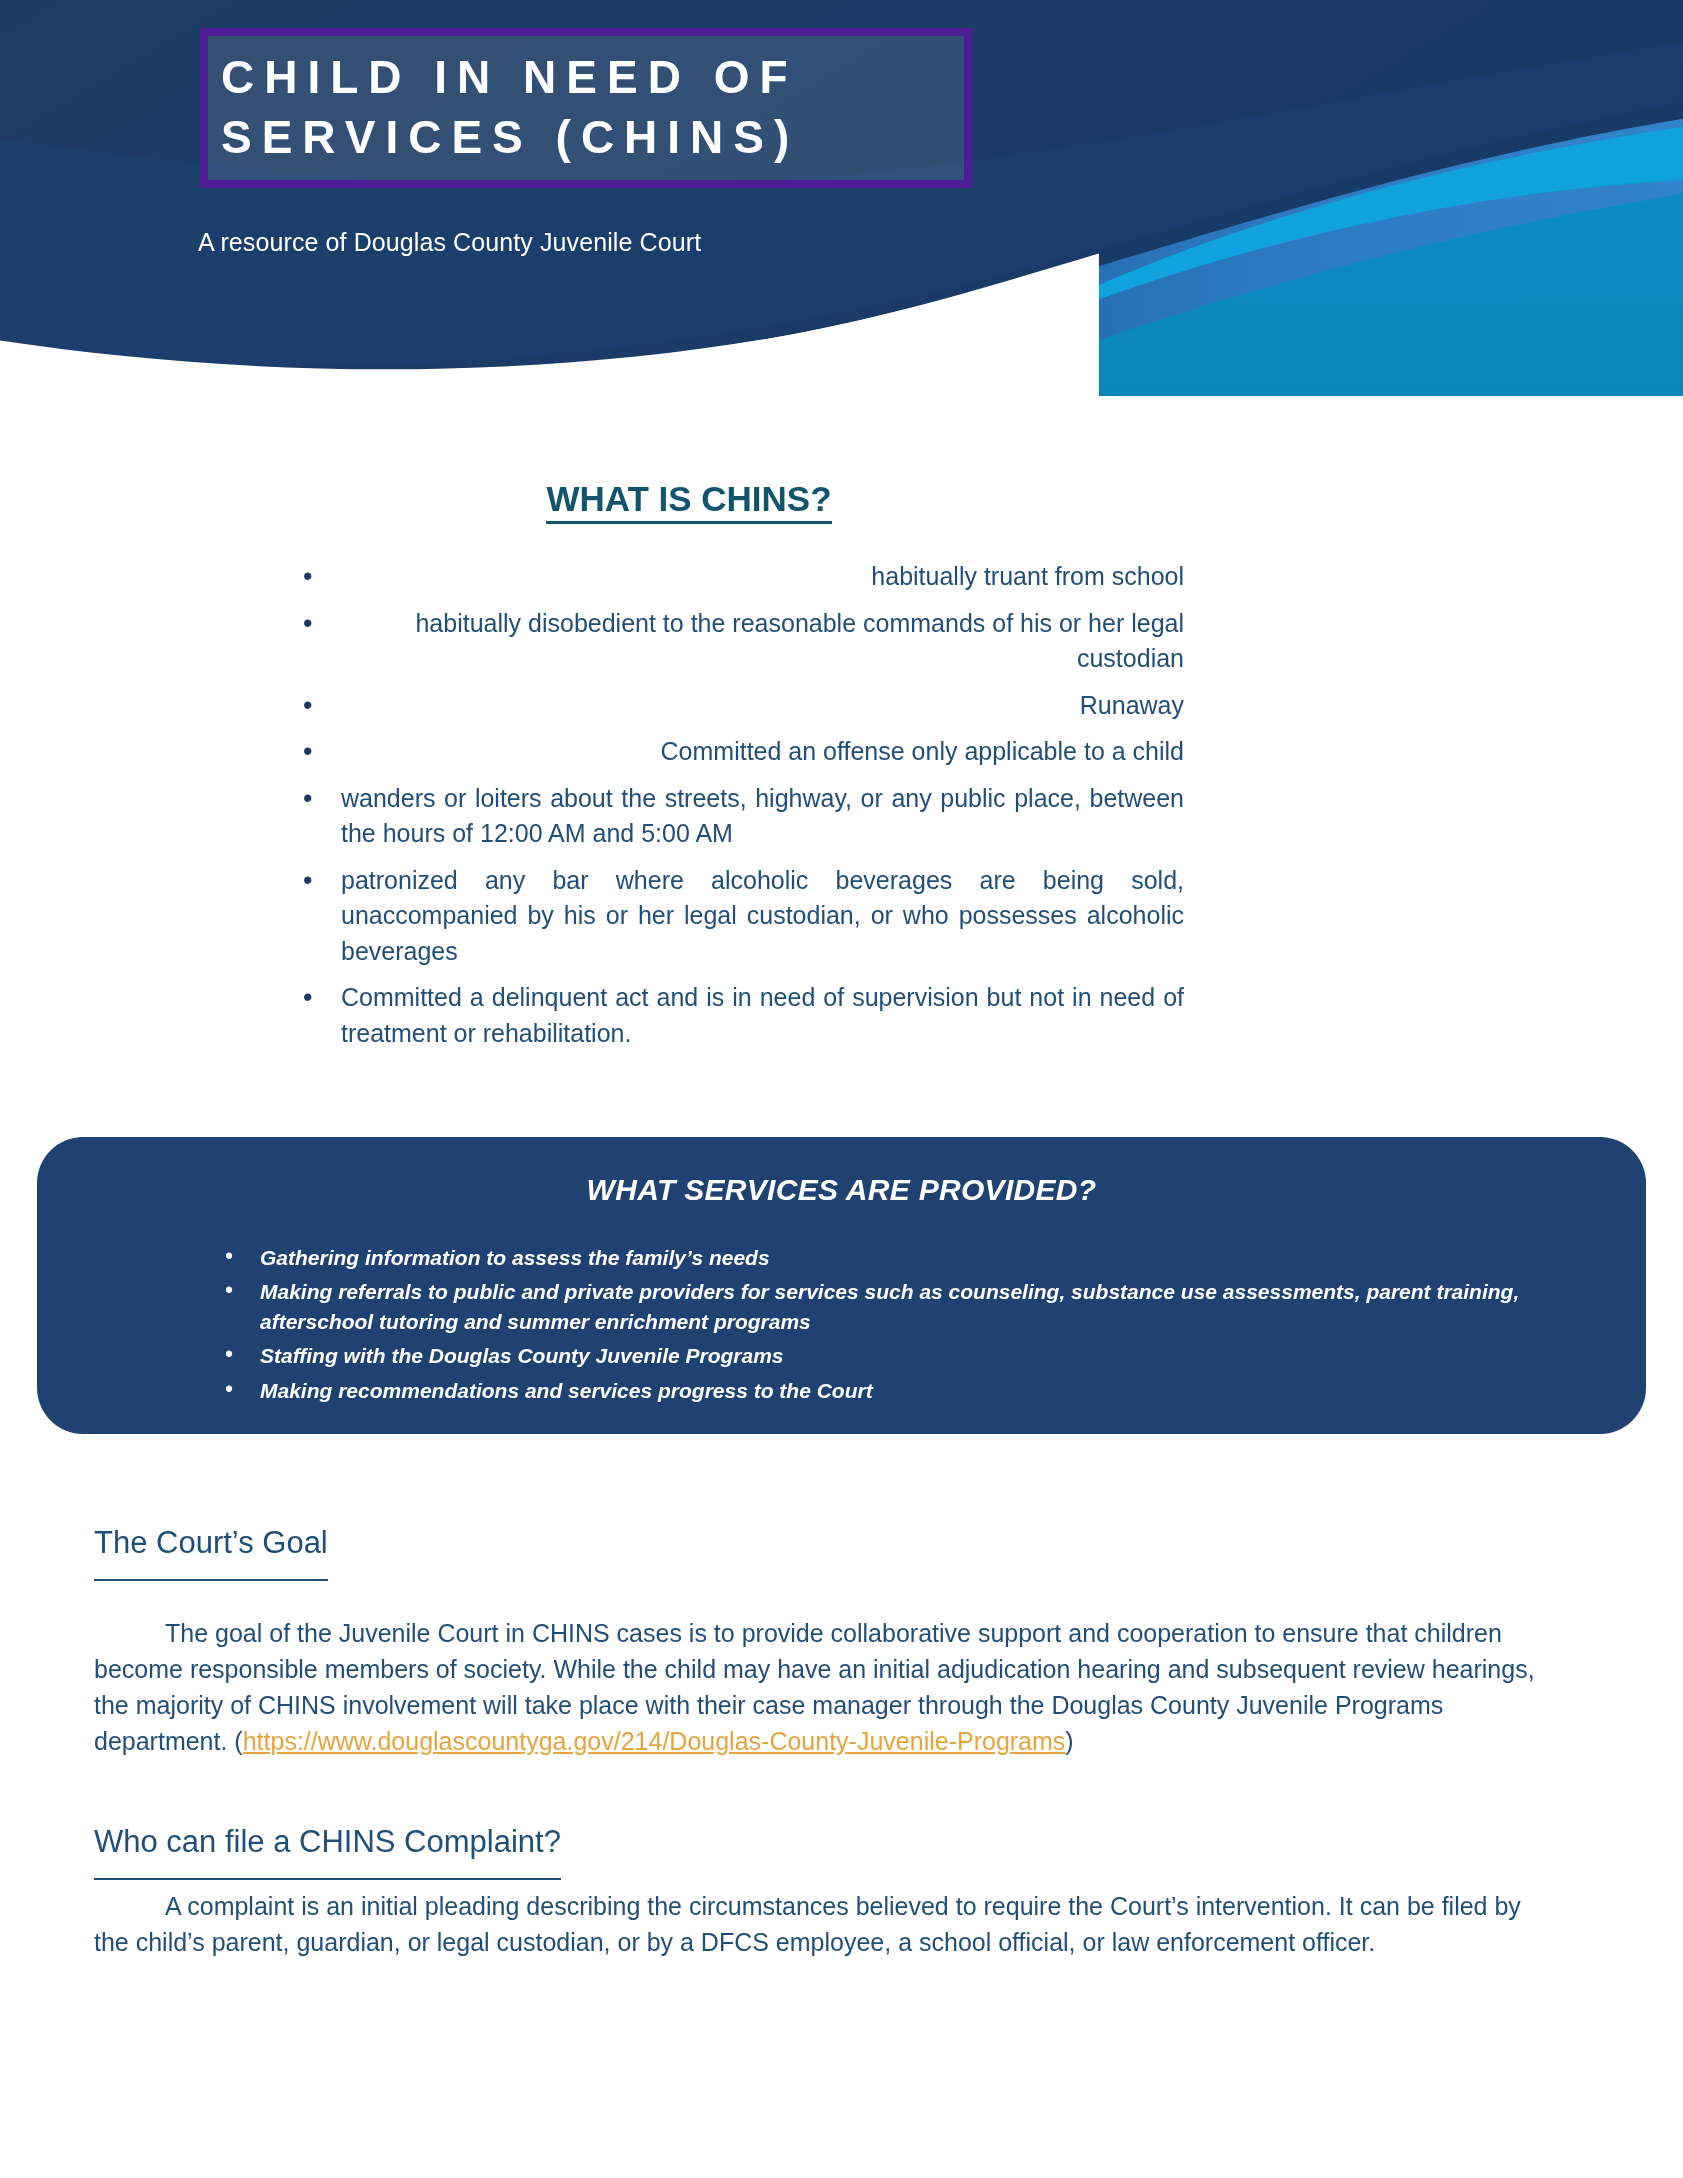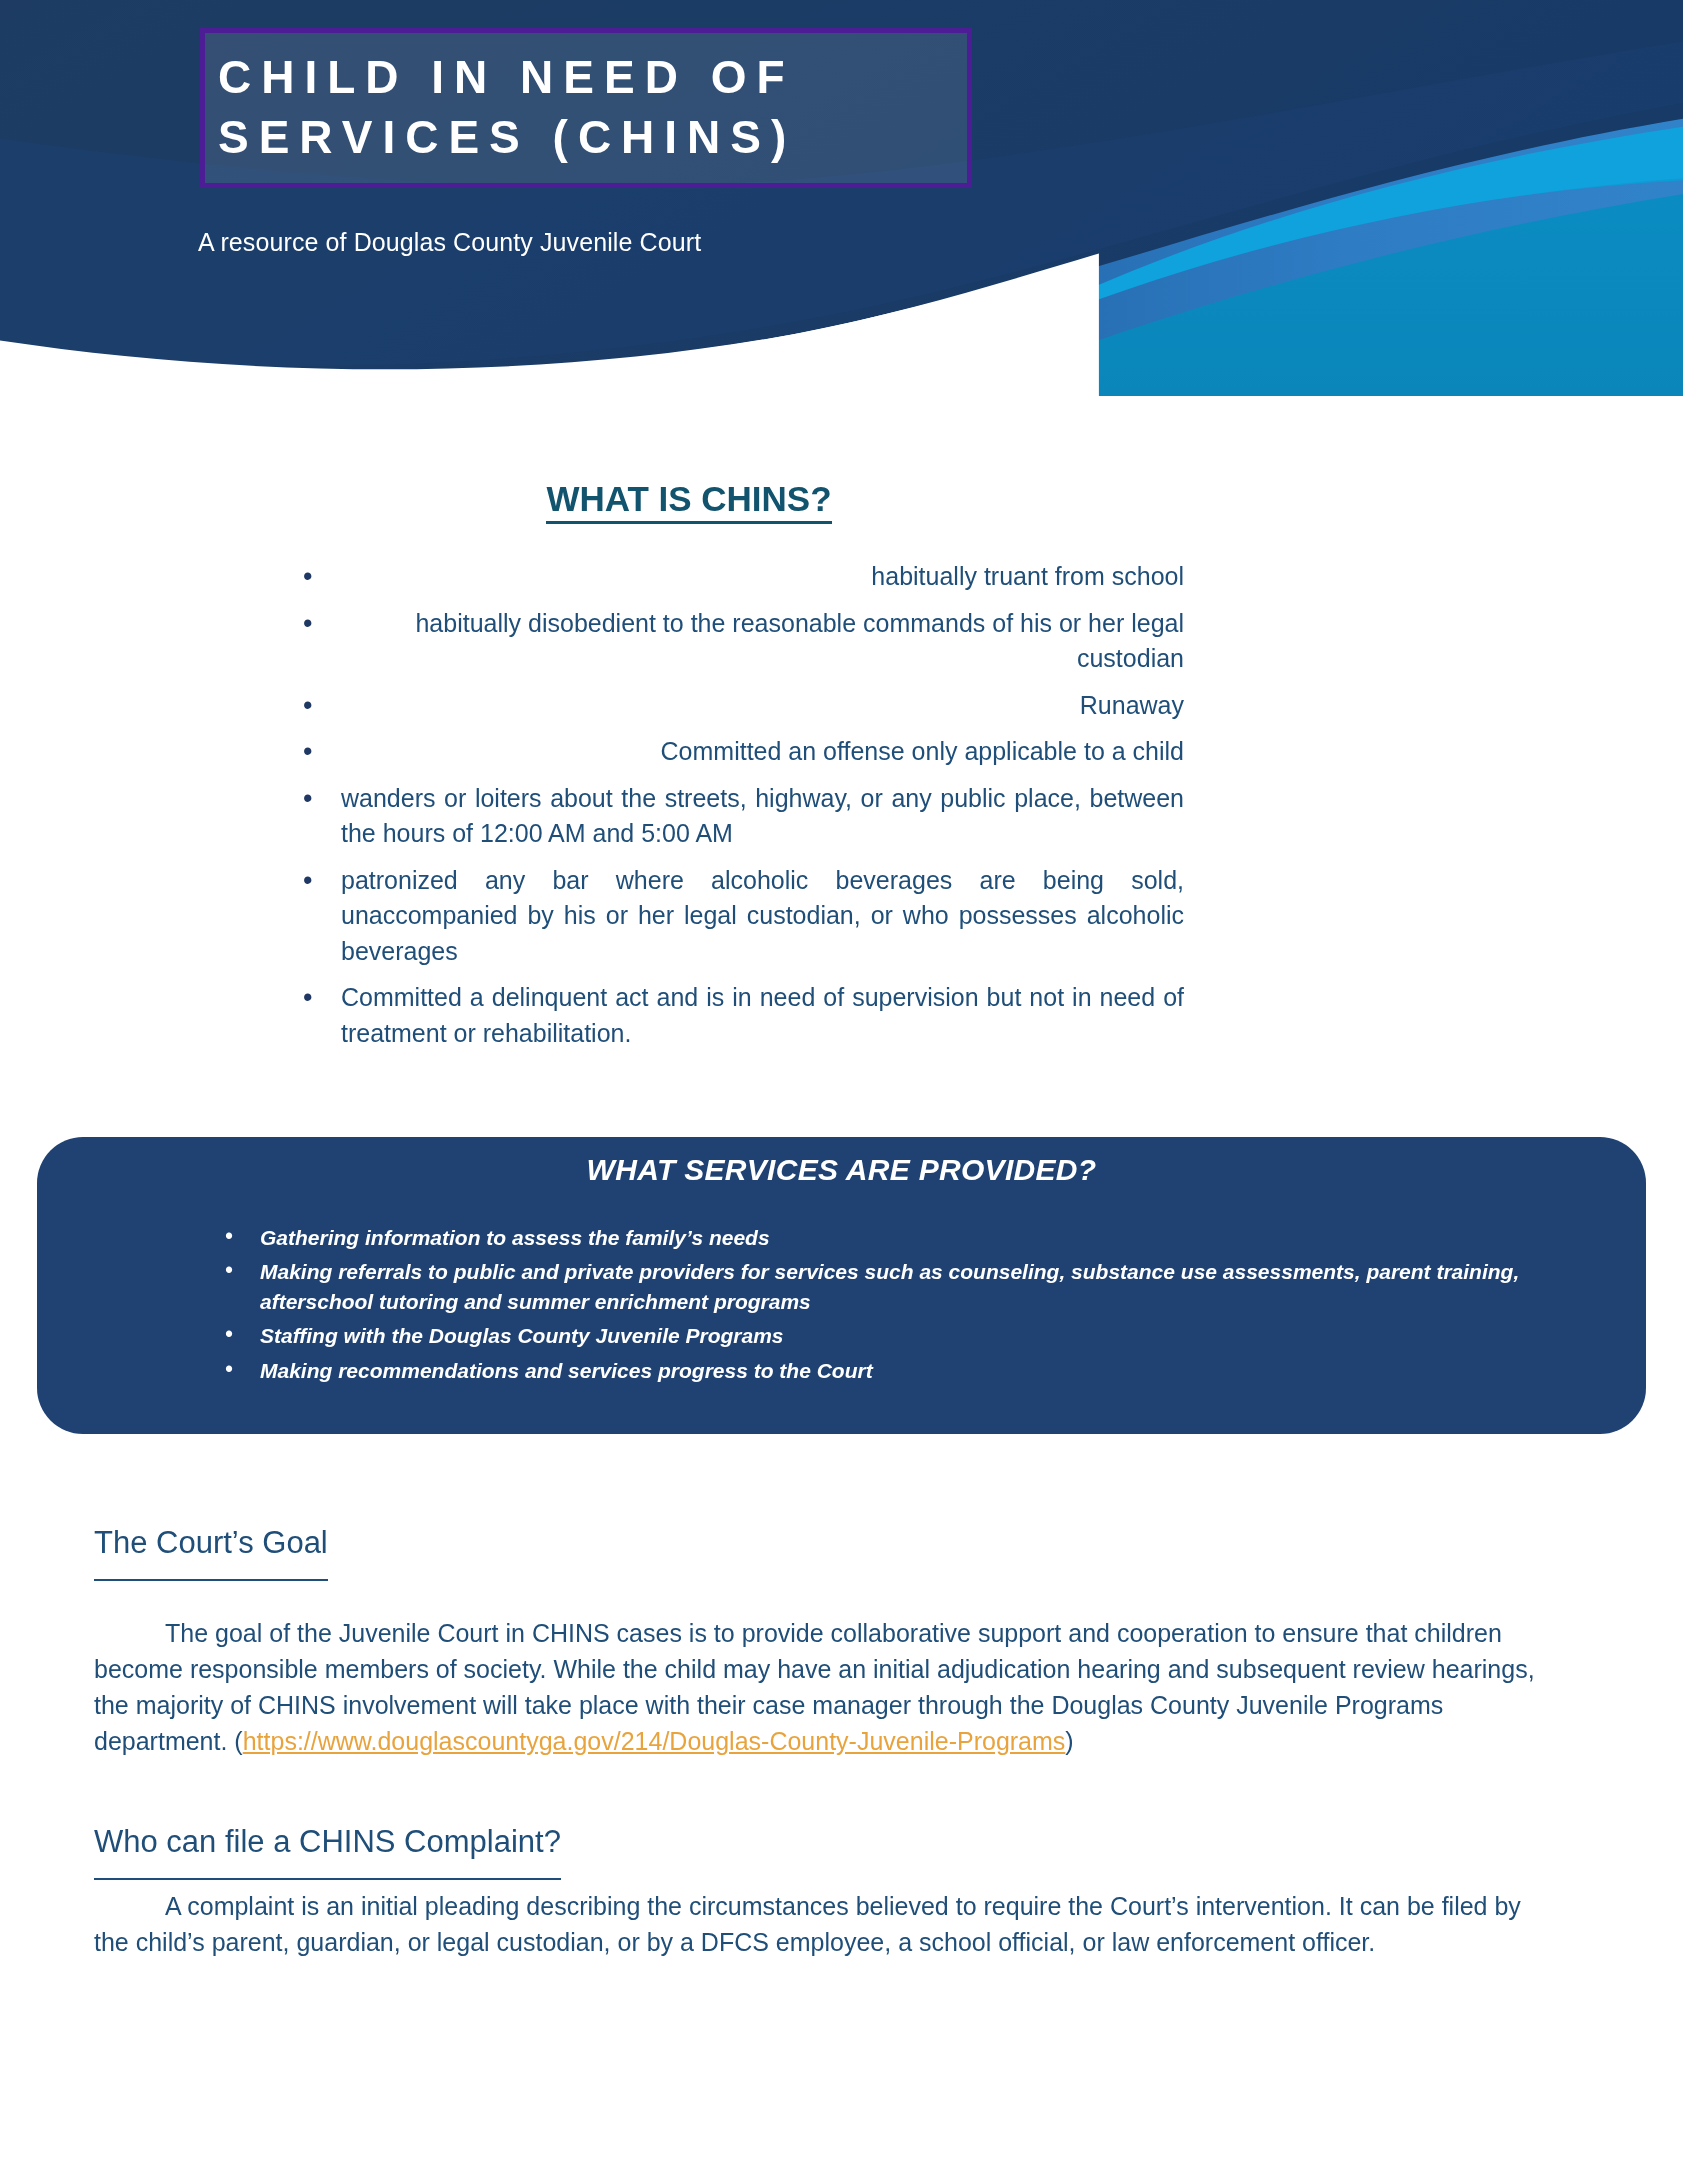--- a/index.html
+++ b/index.html
@@ -32,7 +32,7 @@
     top: 28px;
     width: 772px;
     height: 160px;
-    border: 5px solid #4c1d95;
+    border: 8px solid #4c1d95;
     box-sizing: border-box;
     background: rgba(255,255,255,0.10);
     display: flex;

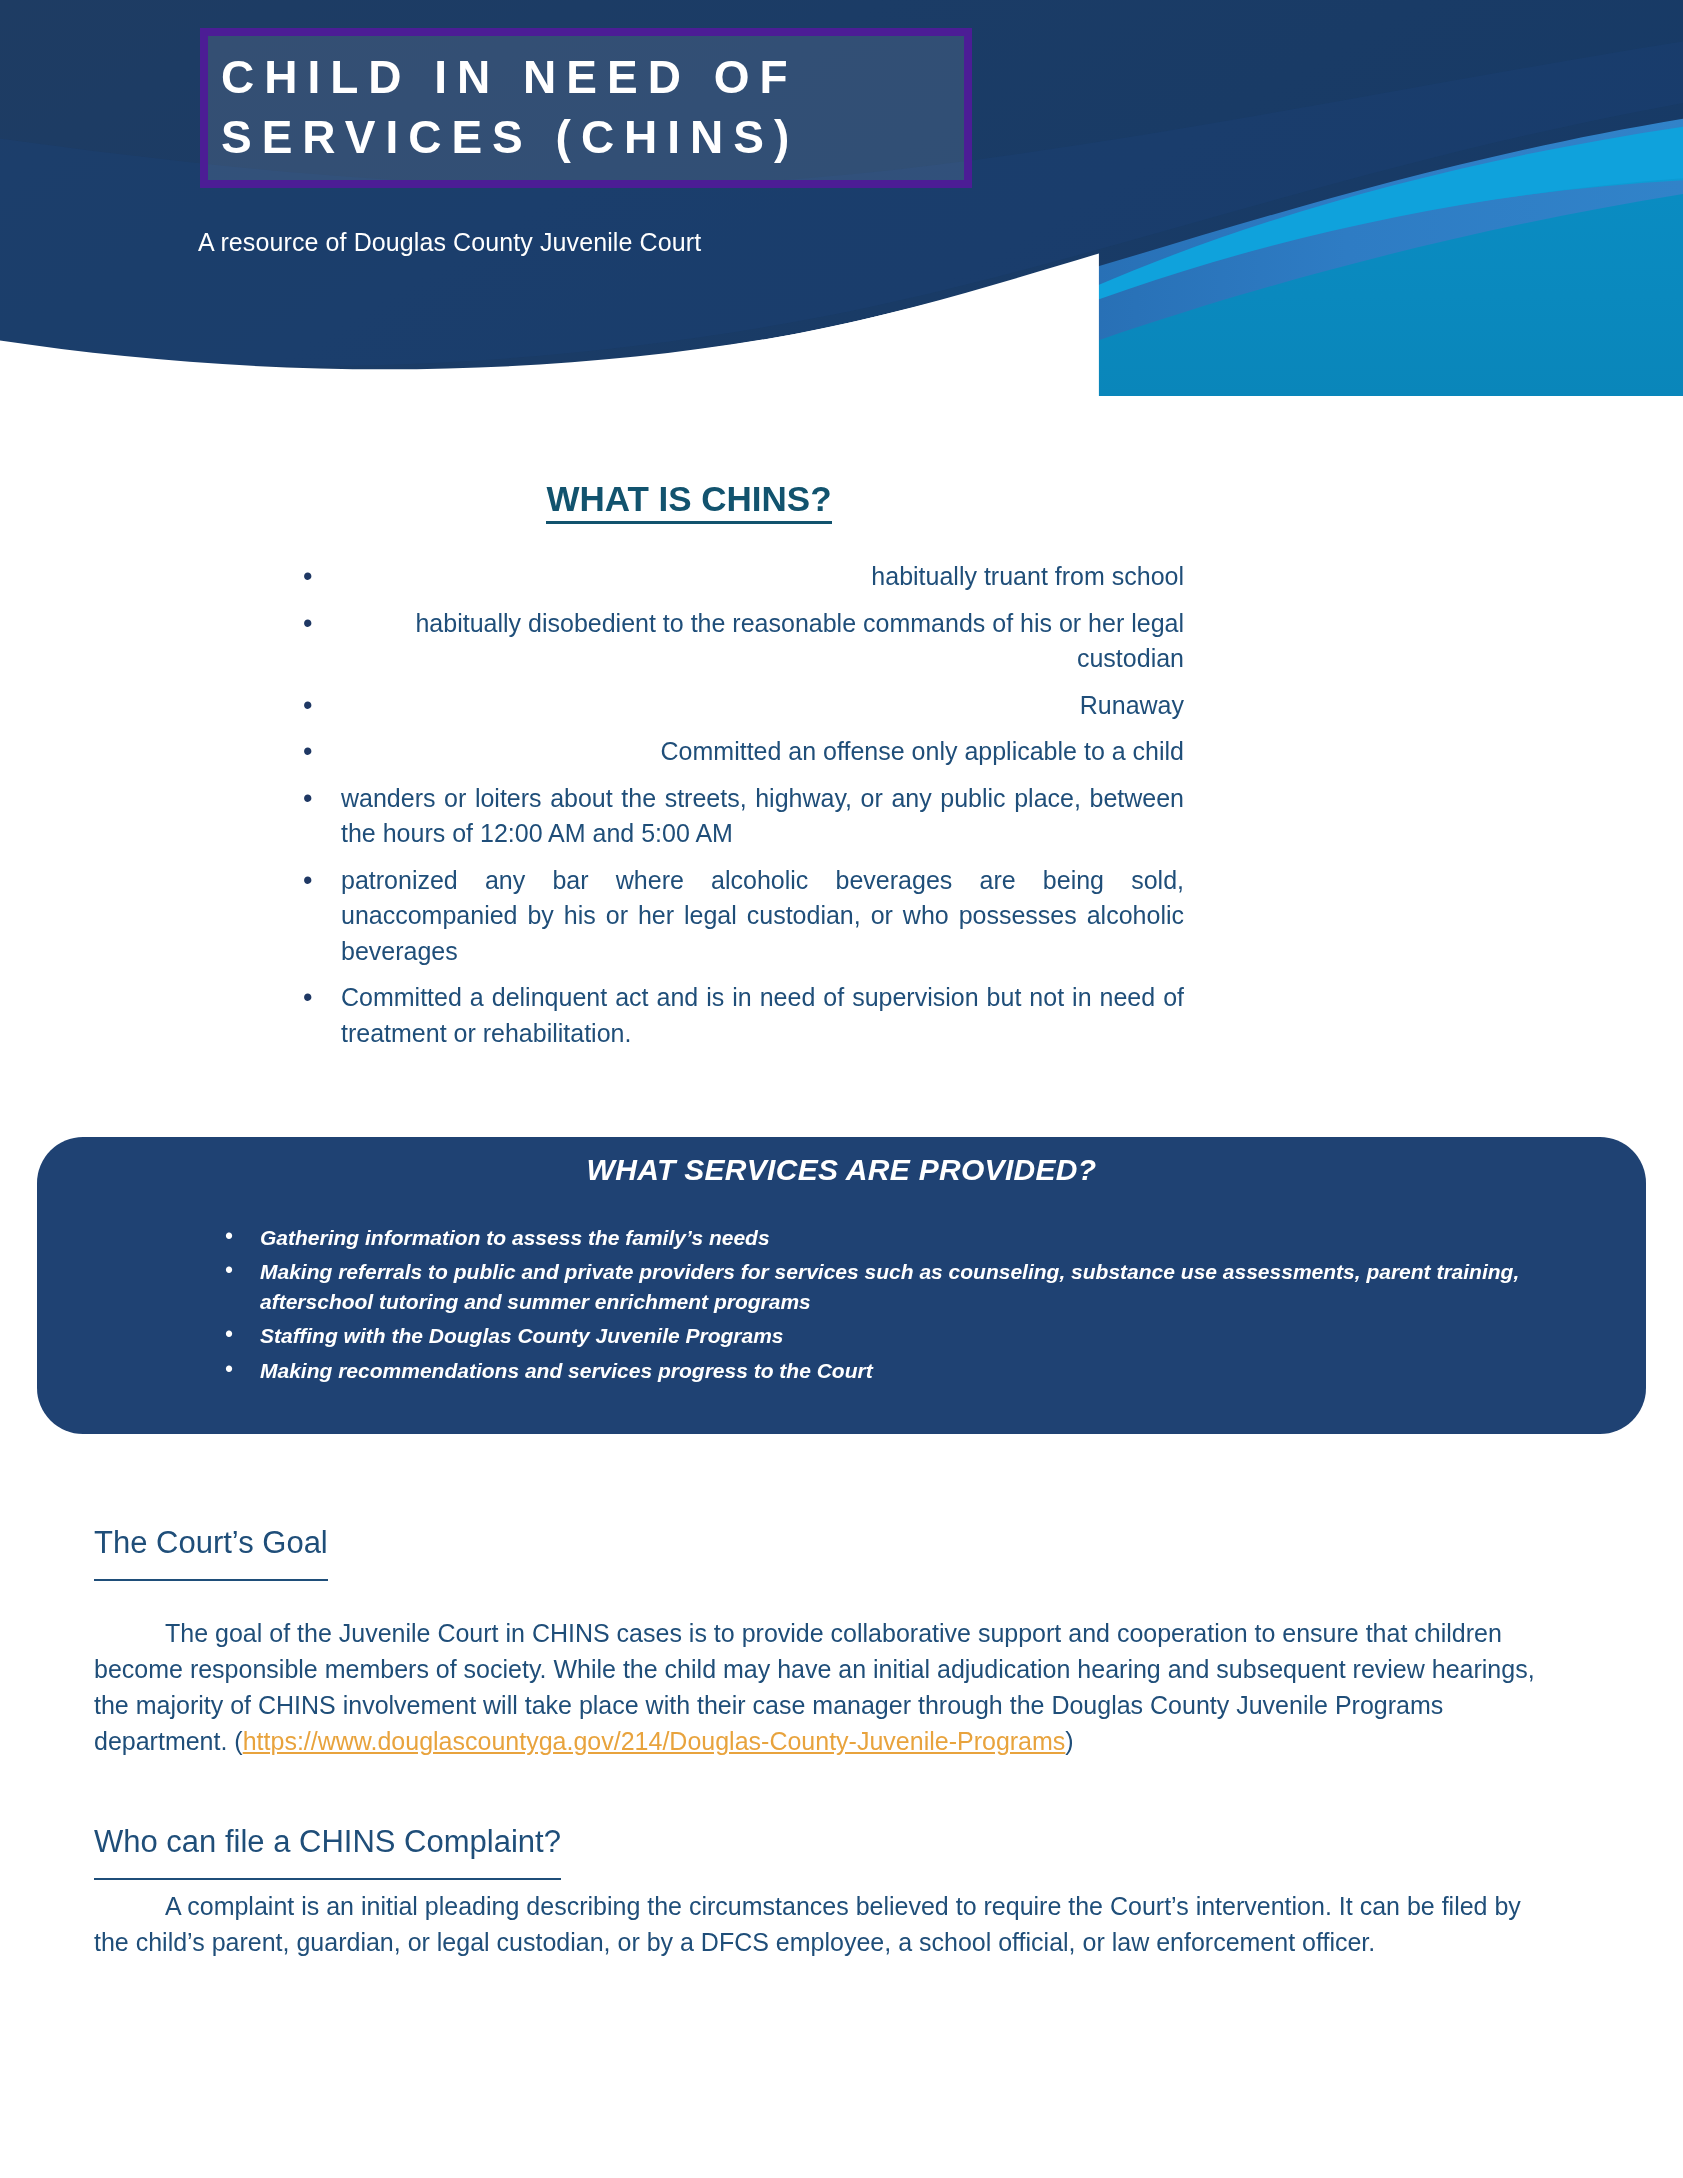--- a/index.html
+++ b/index.html
@@ -129,7 +129,7 @@
     font-size: 30px;
     font-weight: 700;
     font-style: italic;
-    padding-top: 16px;
+    padding-top: 36px;
     letter-spacing: 0.3px;
   }
   ul.services-list {

